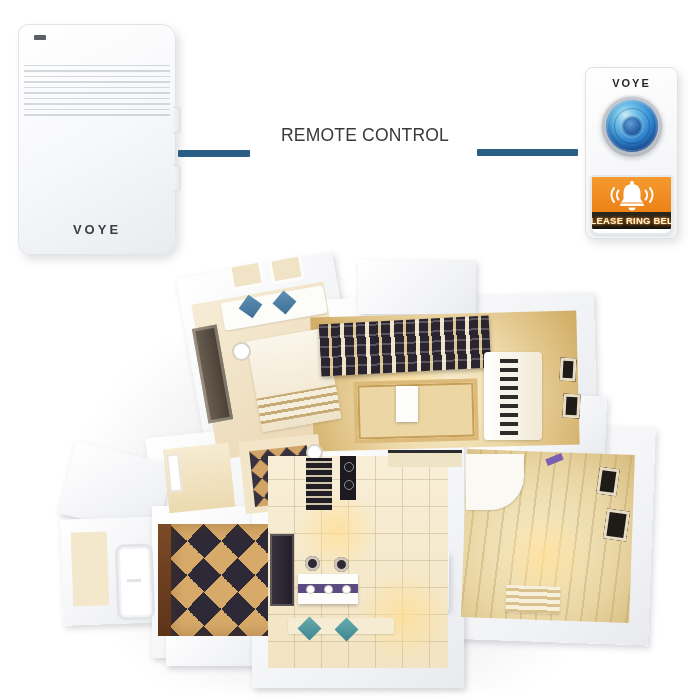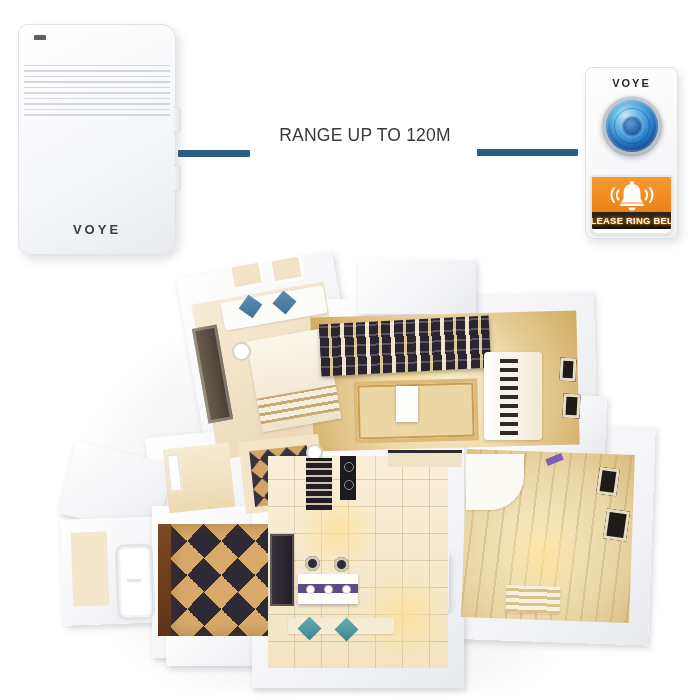--- a/index.html
+++ b/index.html
@@ -211,6 +211,7 @@
 <div class="connector right"></div>
 
 <div class="annotation">
+  <div>REMOTE CONTROL</div>
   <div>RANGE UP TO 120M</div>
 </div>
 

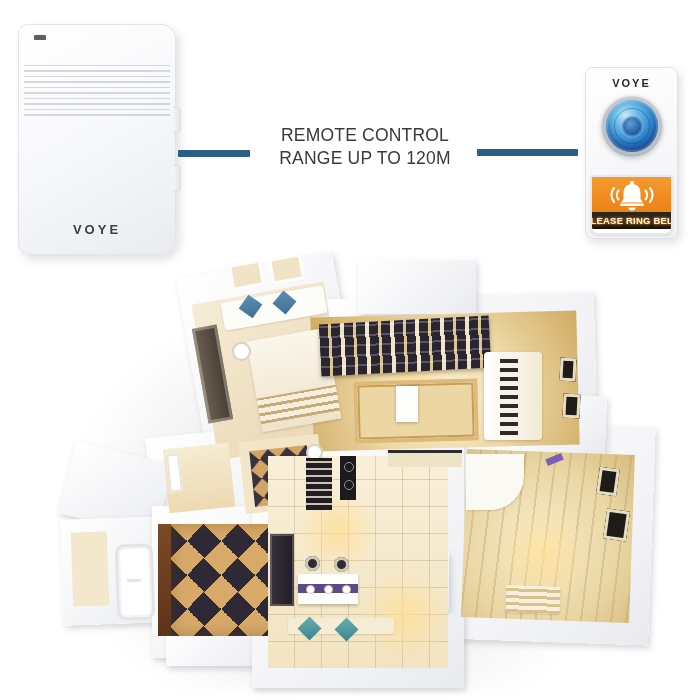--- a/index.html
+++ b/index.html
@@ -212,7 +212,6 @@
 
 <div class="annotation">
   <div>REMOTE CONTROL</div>
-  <div>RANGE UP TO 120M</div>
 </div>
 
 <div class="remote">

